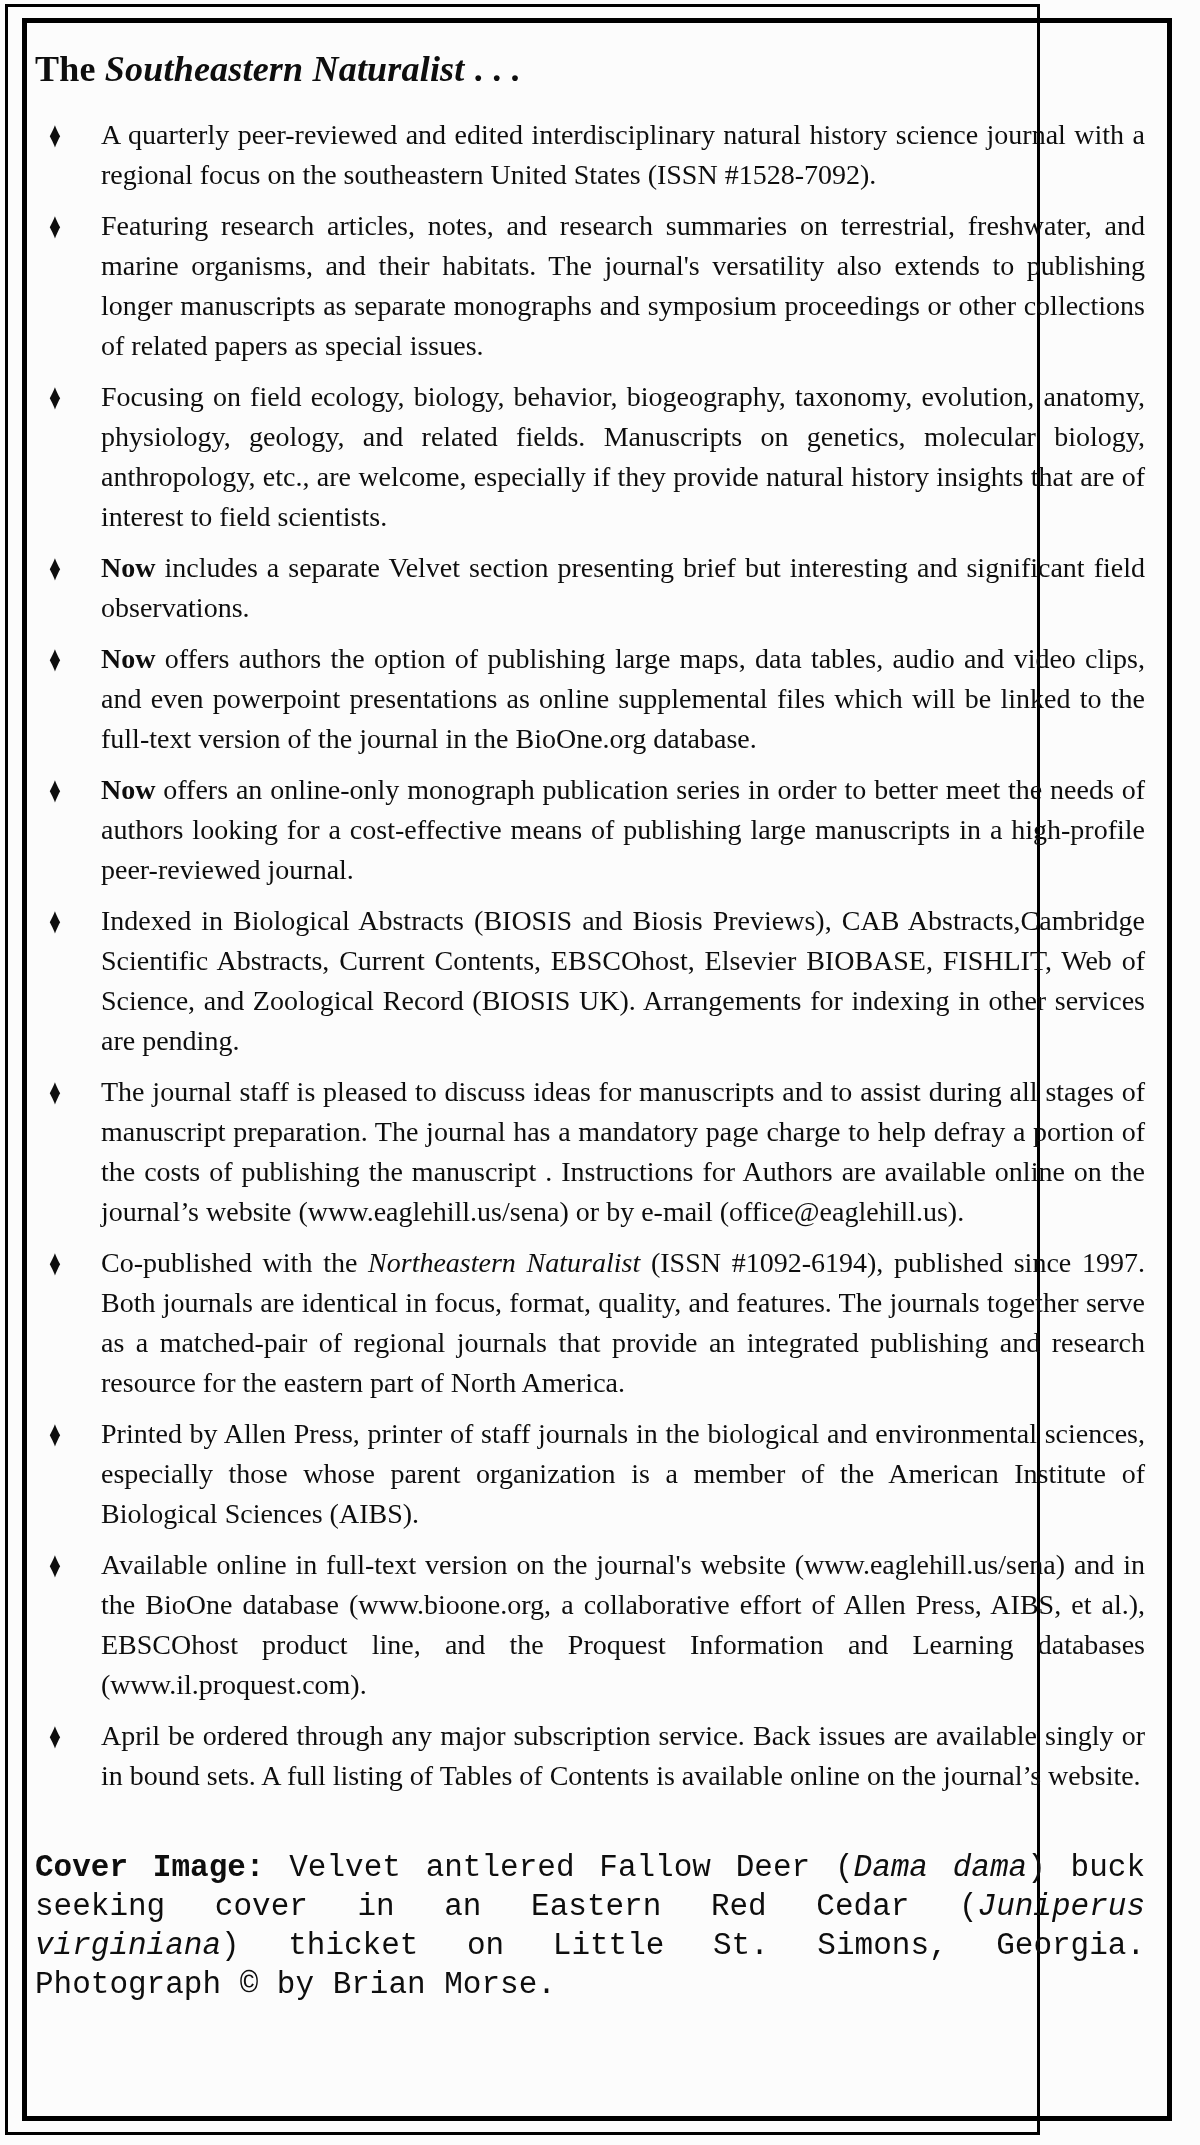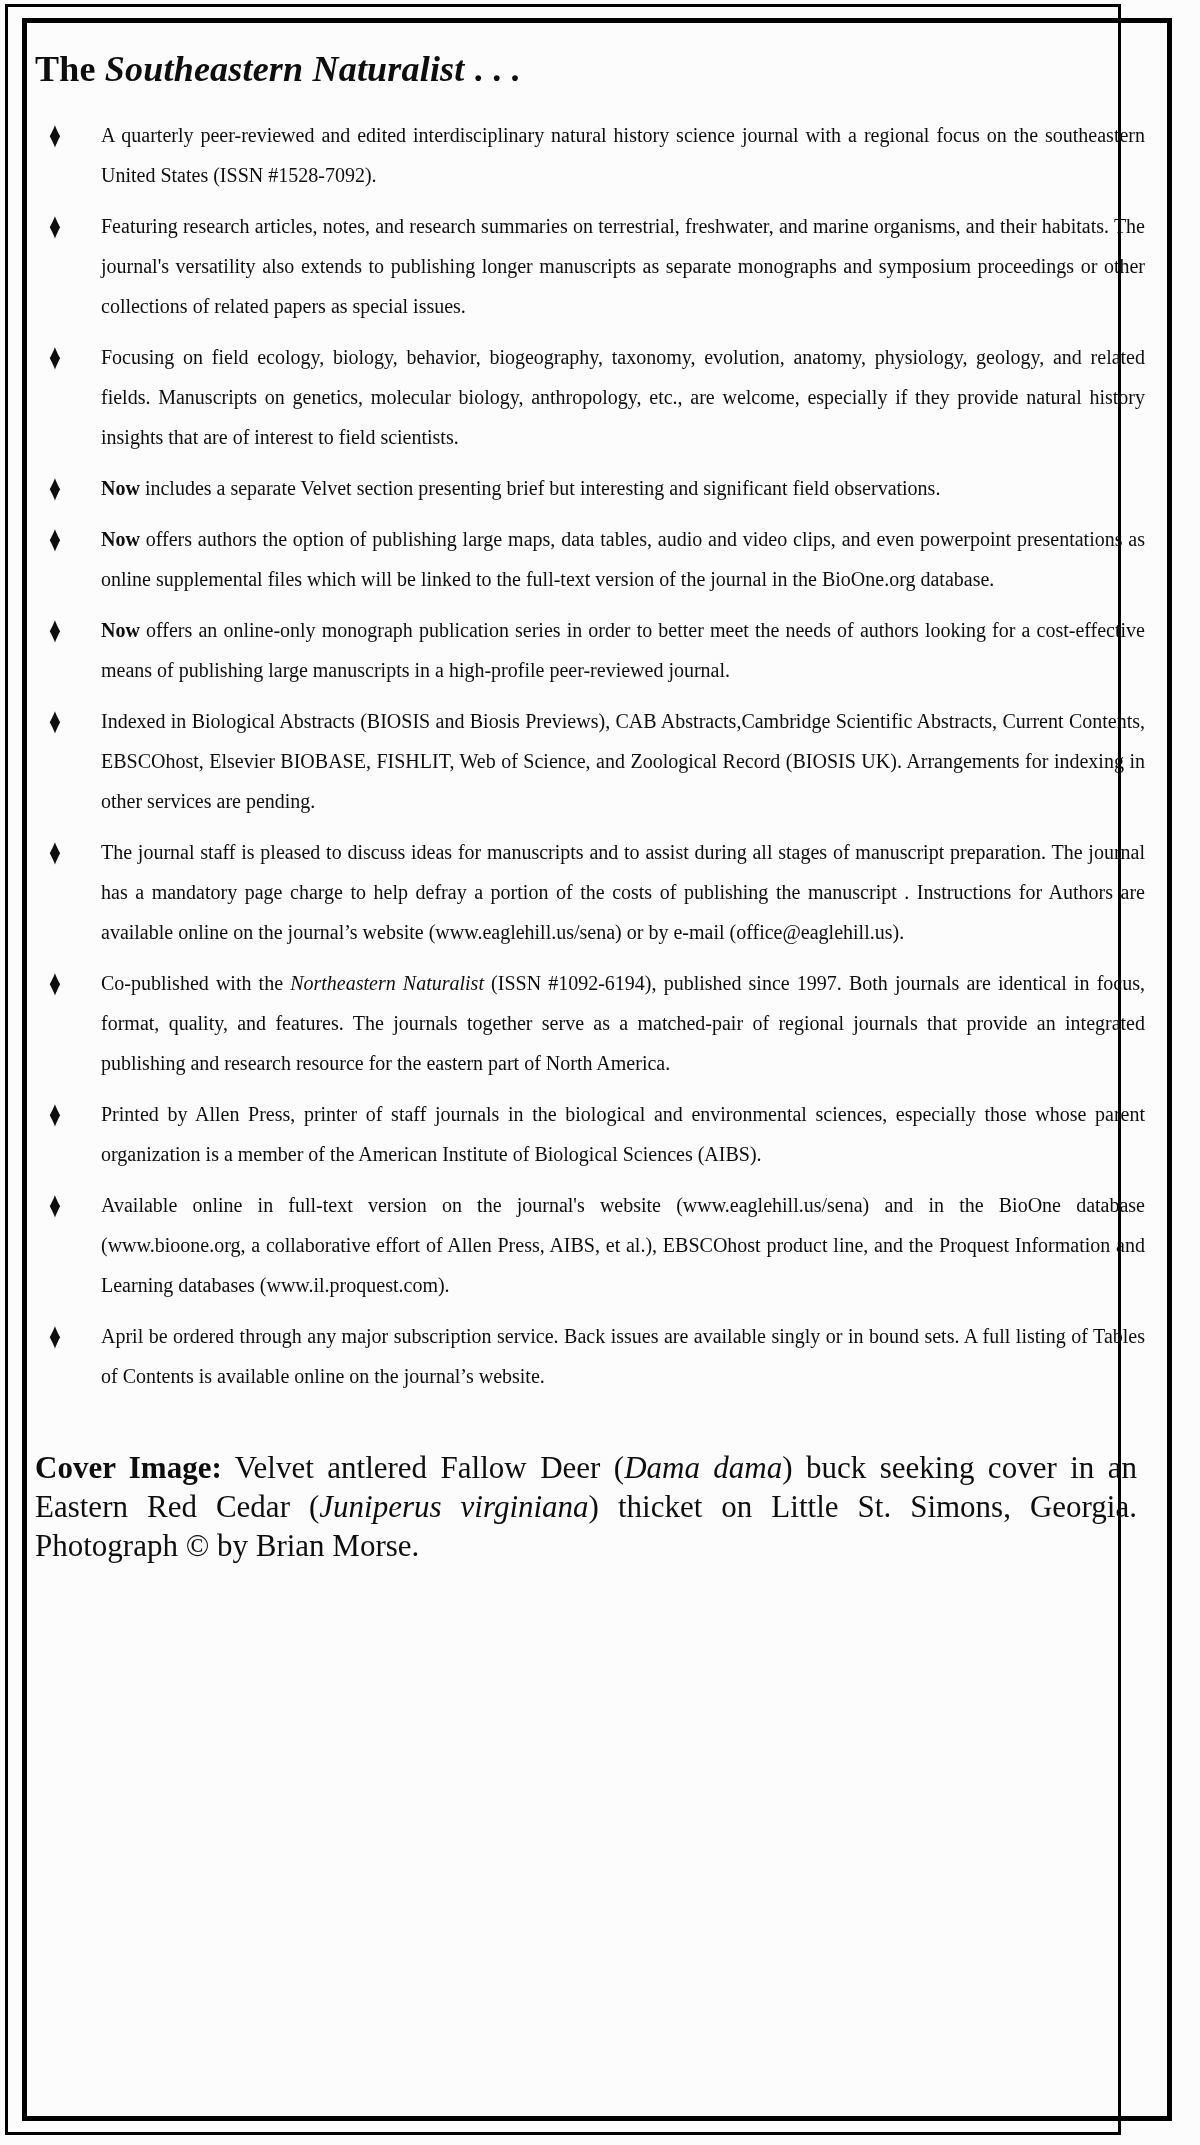--- a/index.html
+++ b/index.html
@@ -16,7 +16,7 @@
   }
   .outer-border {
     box-sizing: border-box;
-    width: 1116px;
+    width: 1035px;
     height: 2131px;
     border: 3px solid var(--line, #000000);
     padding: 11px 14px 0 14px;

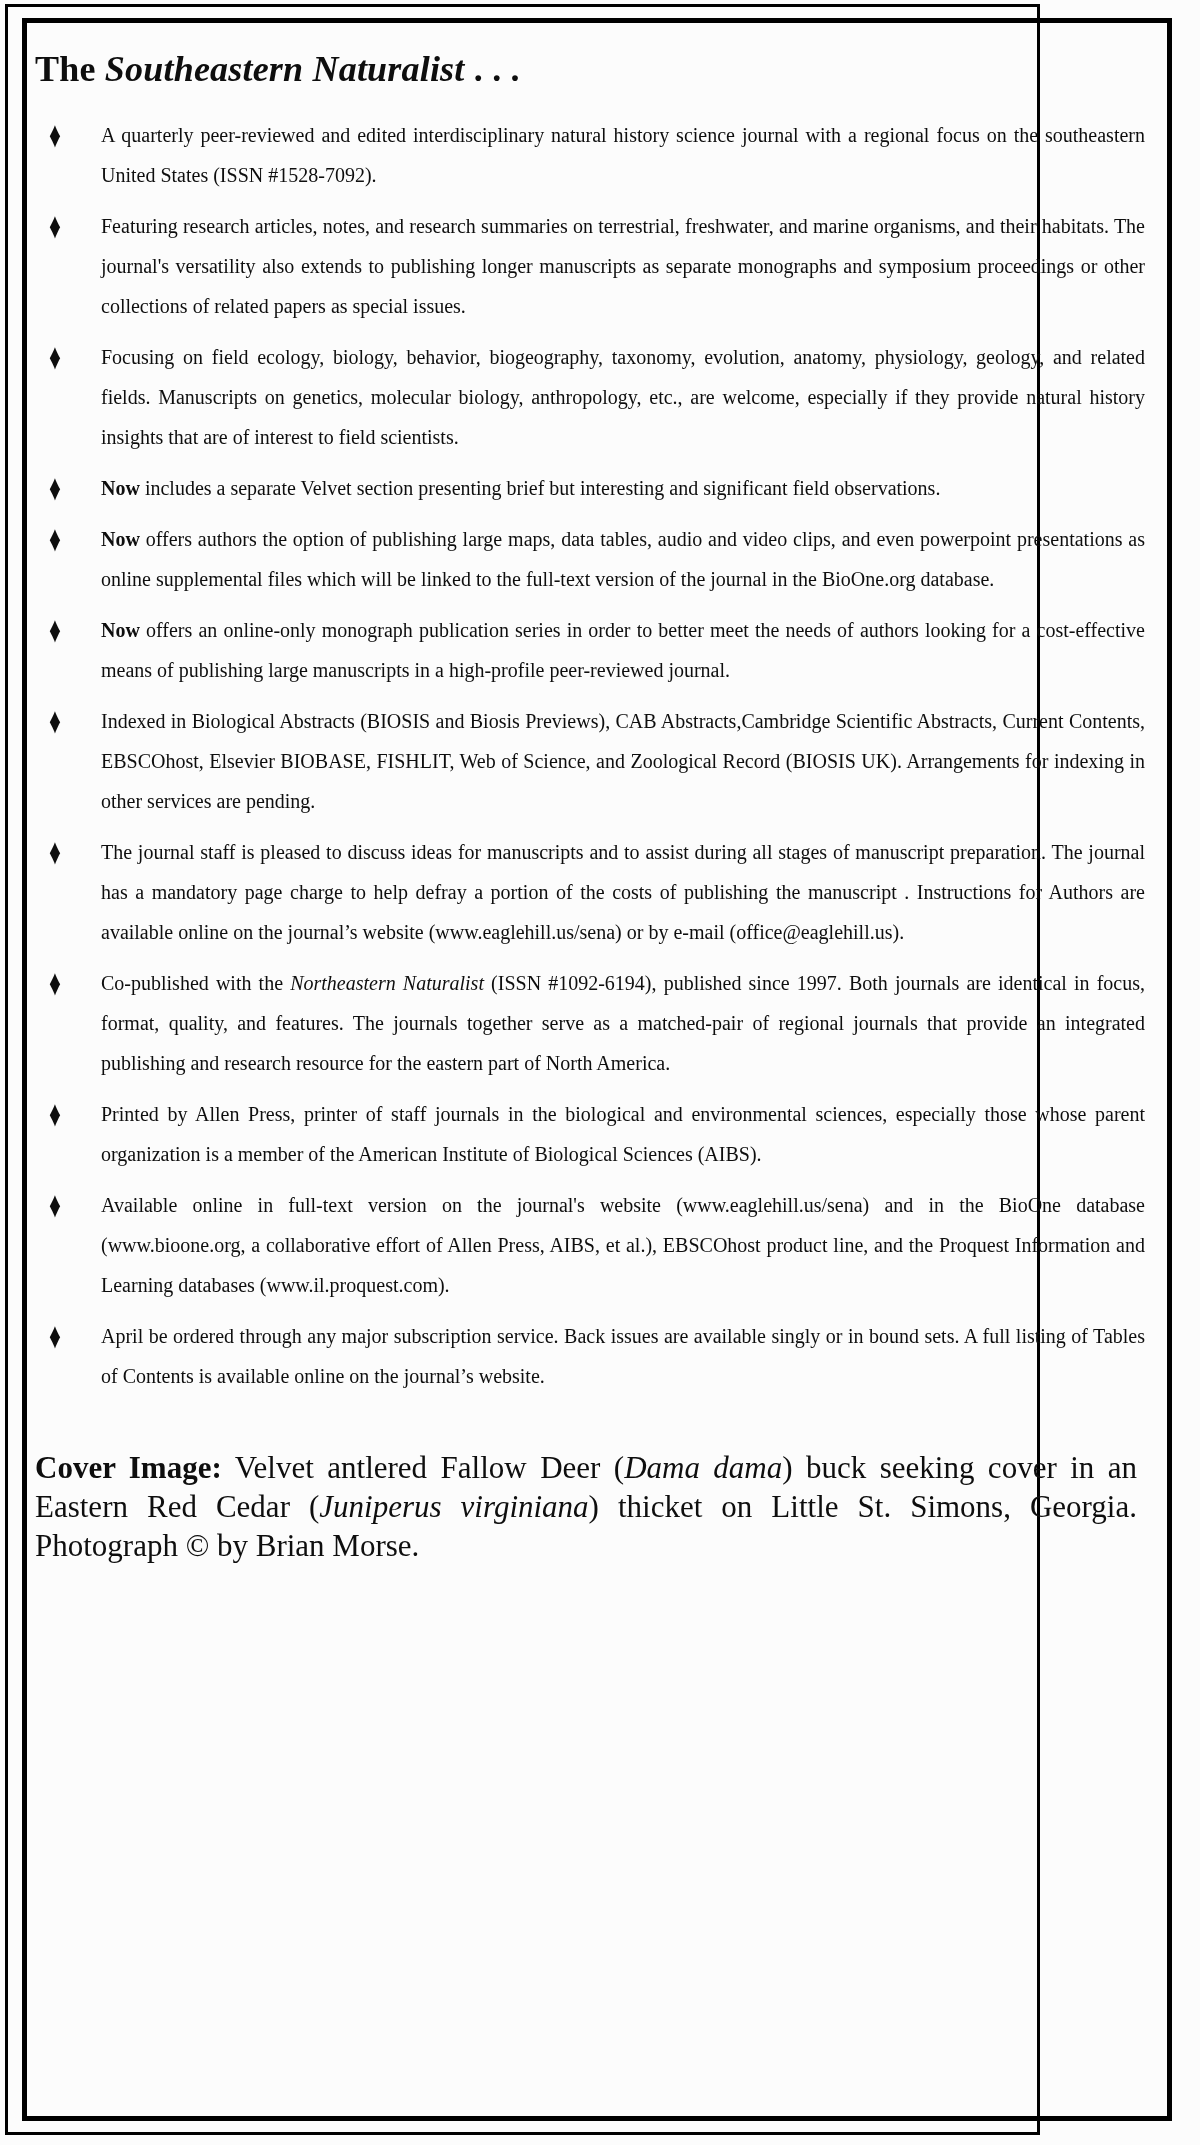--- a/index.html
+++ b/index.html
@@ -50,7 +50,7 @@
   .btext {
     flex: 1;
     margin: 0;
-    font-size: 20px;
+    font-size: 28px;
     line-height: 40px;
     text-align: justify;
   }

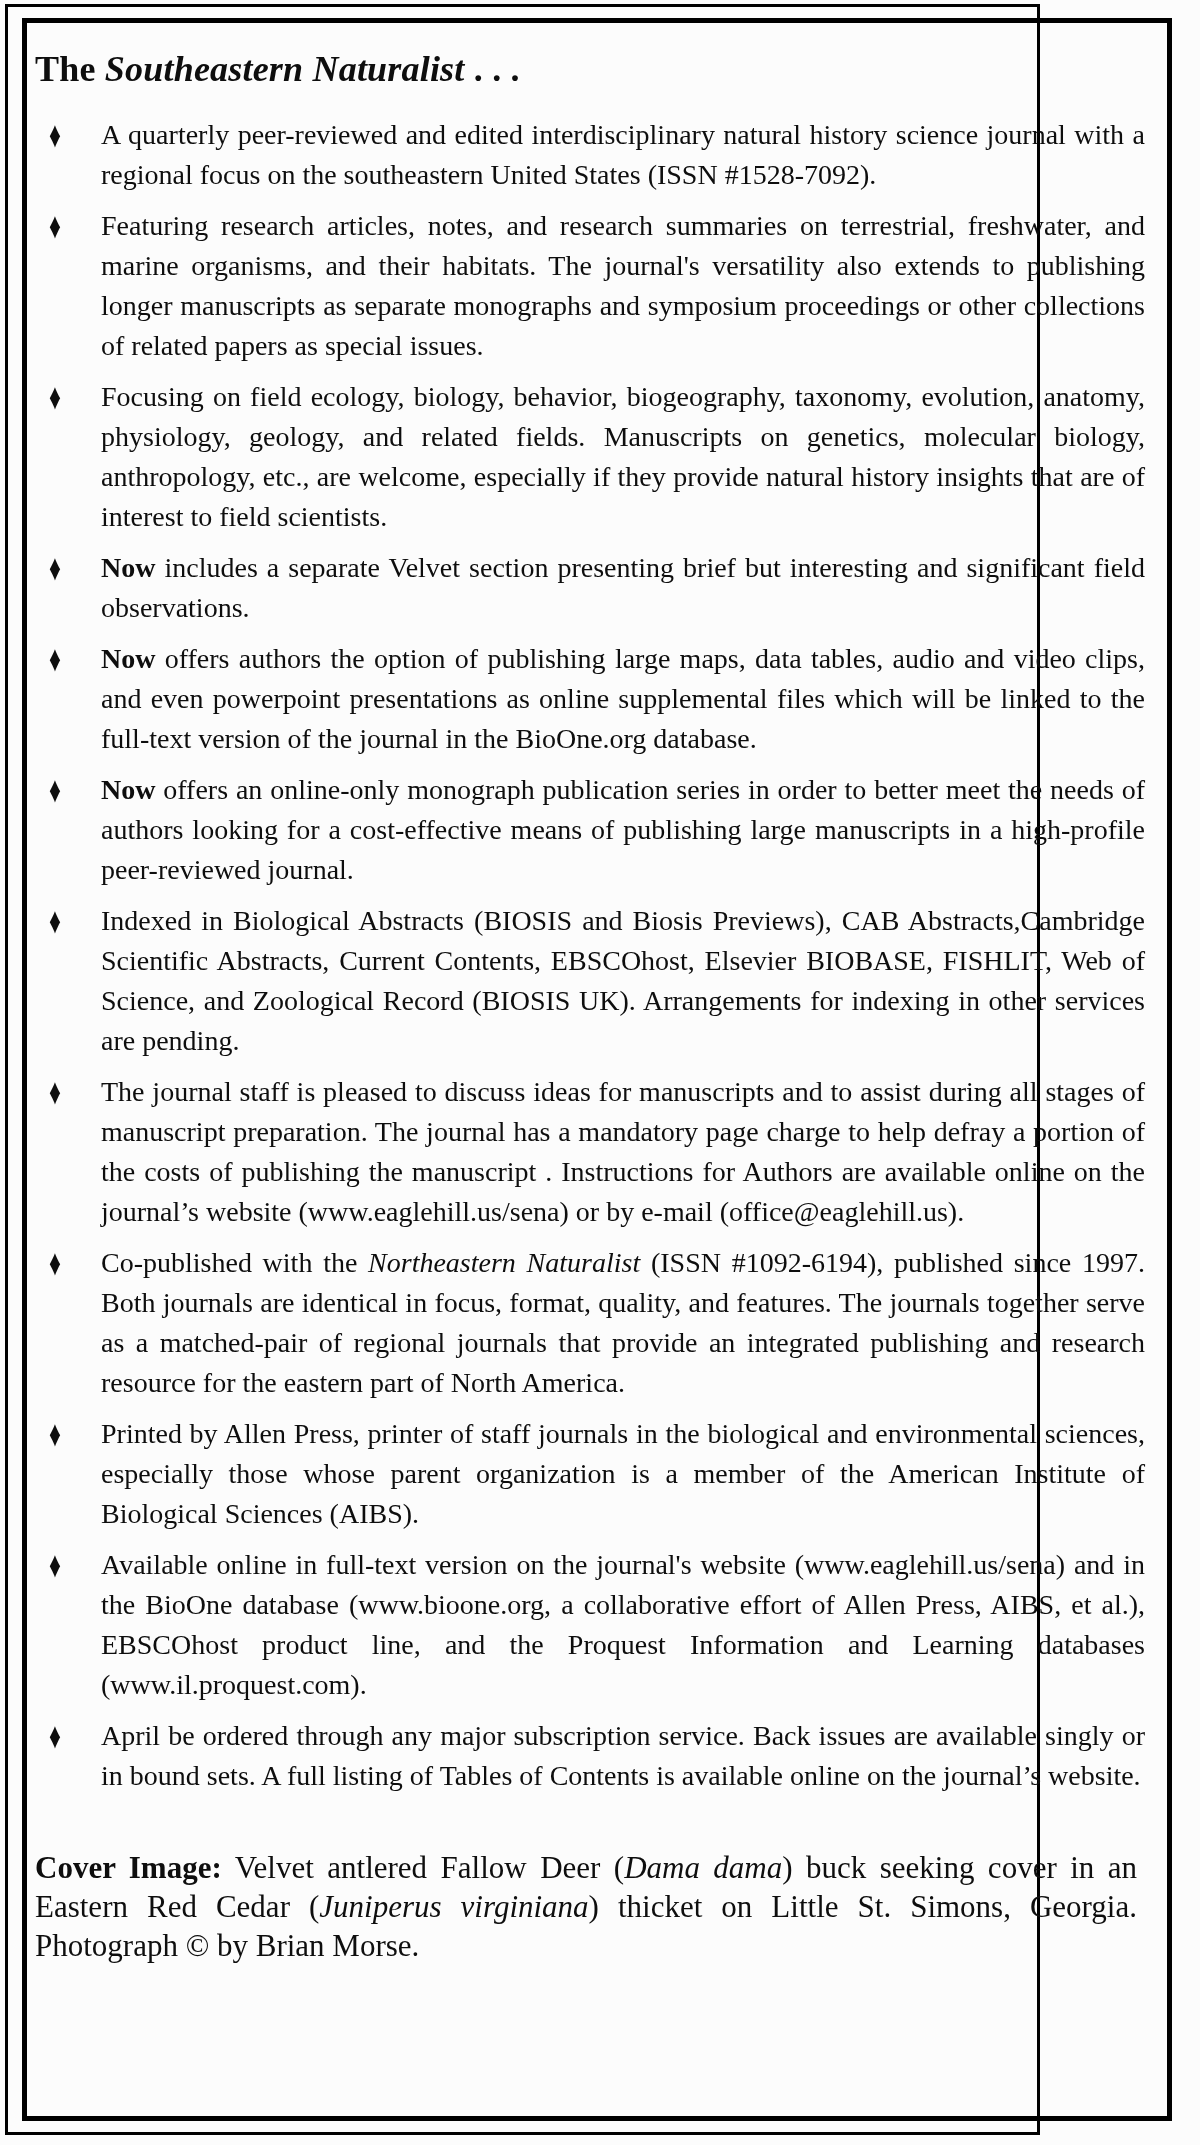--- a/index.html
+++ b/index.html
@@ -55,10 +55,11 @@
     text-align: justify;
   }
   .cover {
-    margin: 52px 8px 0 0;
+    margin: 52px 0 0 0;
     font-size: 31px;
     line-height: 39px;
     text-align: justify;
+    font-family: Liberation Mono, monospace;
   }
   .s-bold { font-weight: 700; }
   .s-italic { font-style: italic; }

